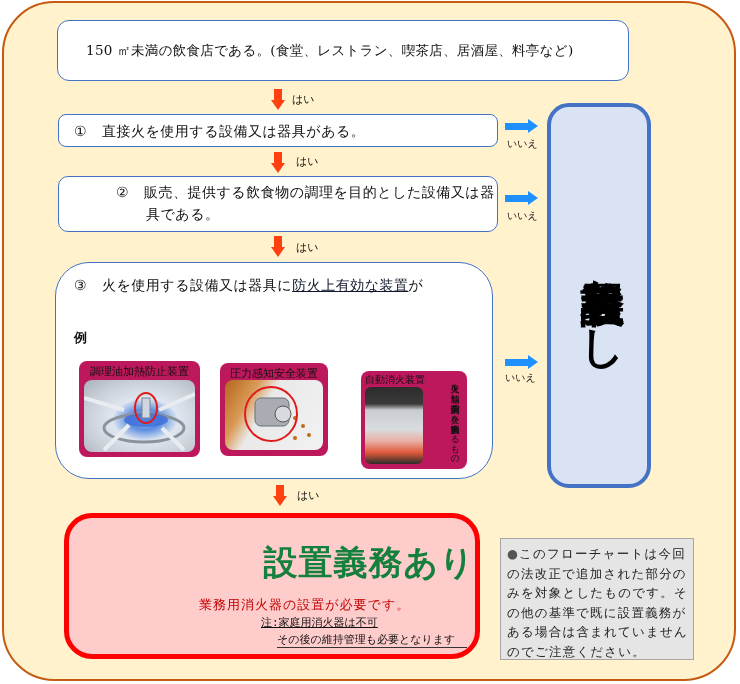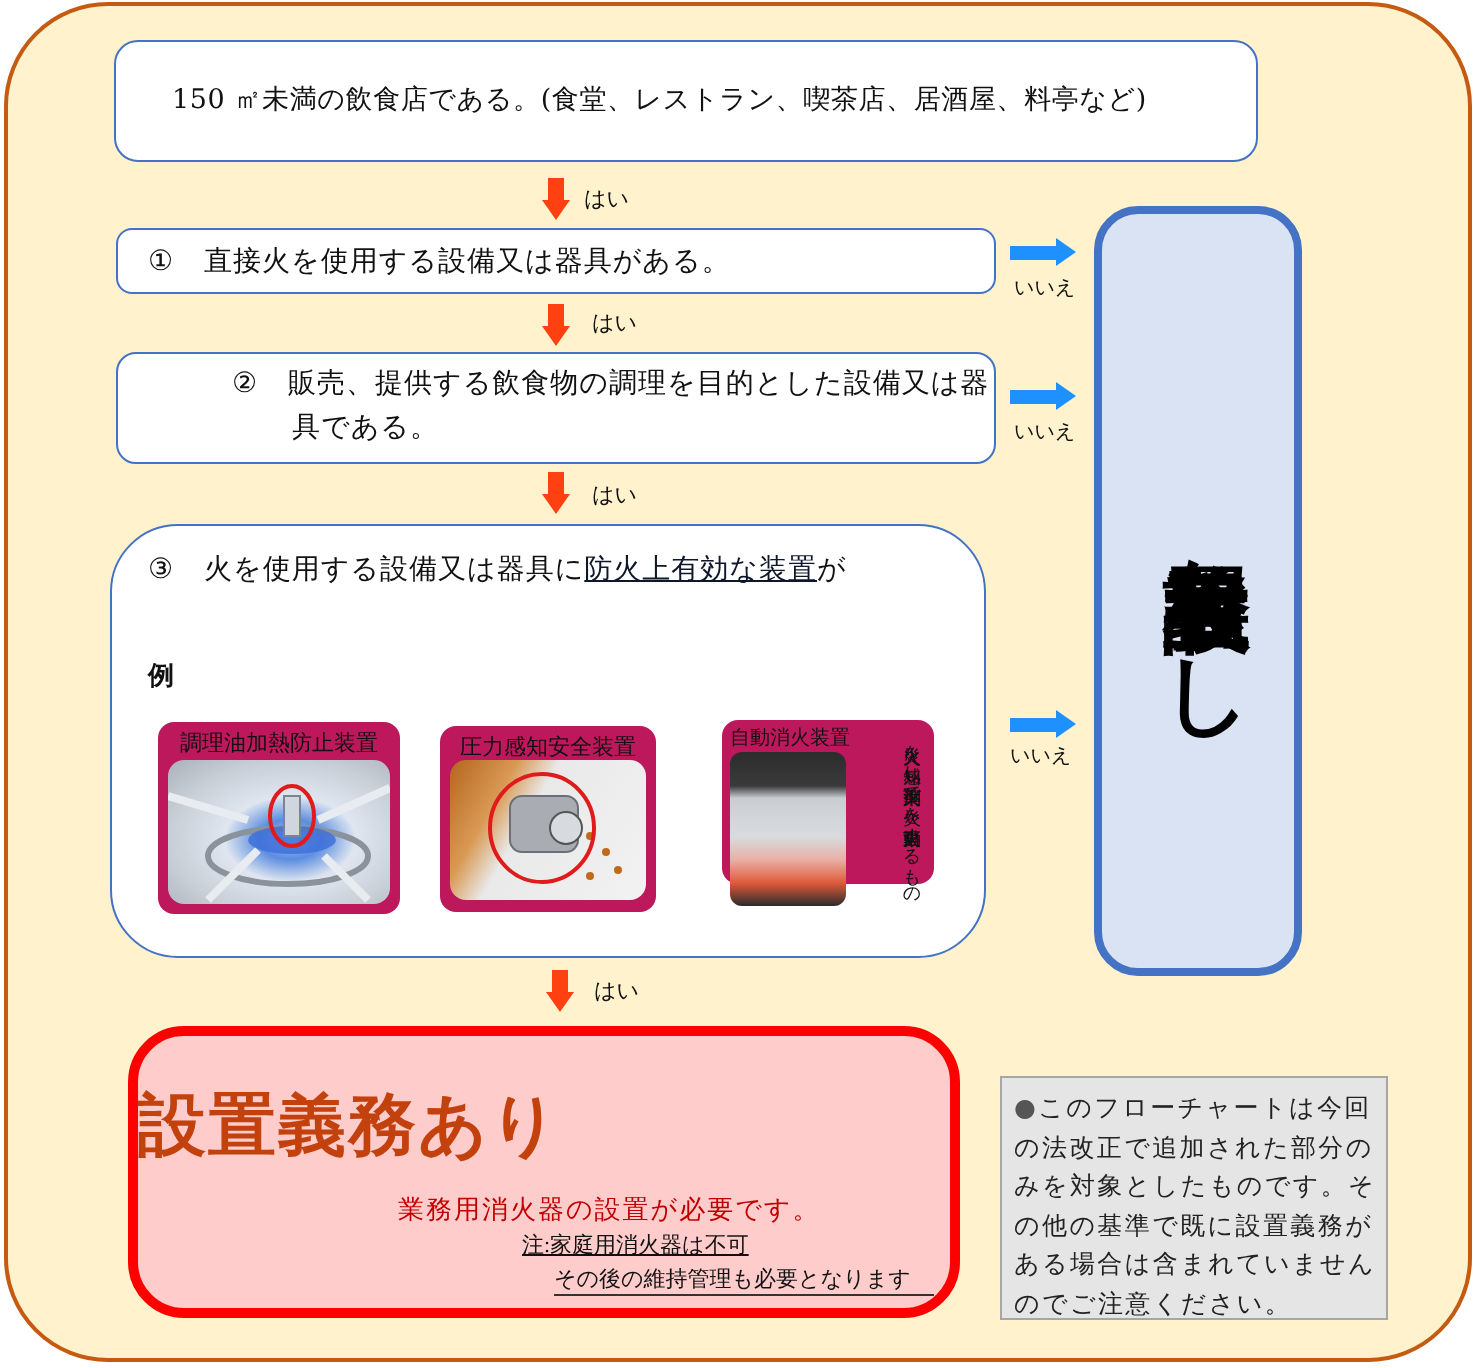--- a/index.html
+++ b/index.html
@@ -130,7 +130,7 @@
     </div>
   </div>
 
-  <div class="card" style="left:305px; top:97px; width:106px; height:82px;">
+  <div class="card" style="left:305px; top:108px; width:106px; height:98px;">
     <div style="position:absolute; left:4px; top:2px; font-size:10px; font-family:'DejaVu Sans',sans-serif; color:#111;">自動消火装置</div>
     <div class="photo" style="left:4px; top:16px; width:58px; height:77px; border-radius:6px;
                 background: linear-gradient(180deg, #2c2c2c 0%, #3a3a3a 22%, #c9cdd2 30%, #d9dcdf 55%, #e8b0a5 70%, #e05a3a 85%, #2b2b2b 100%);">

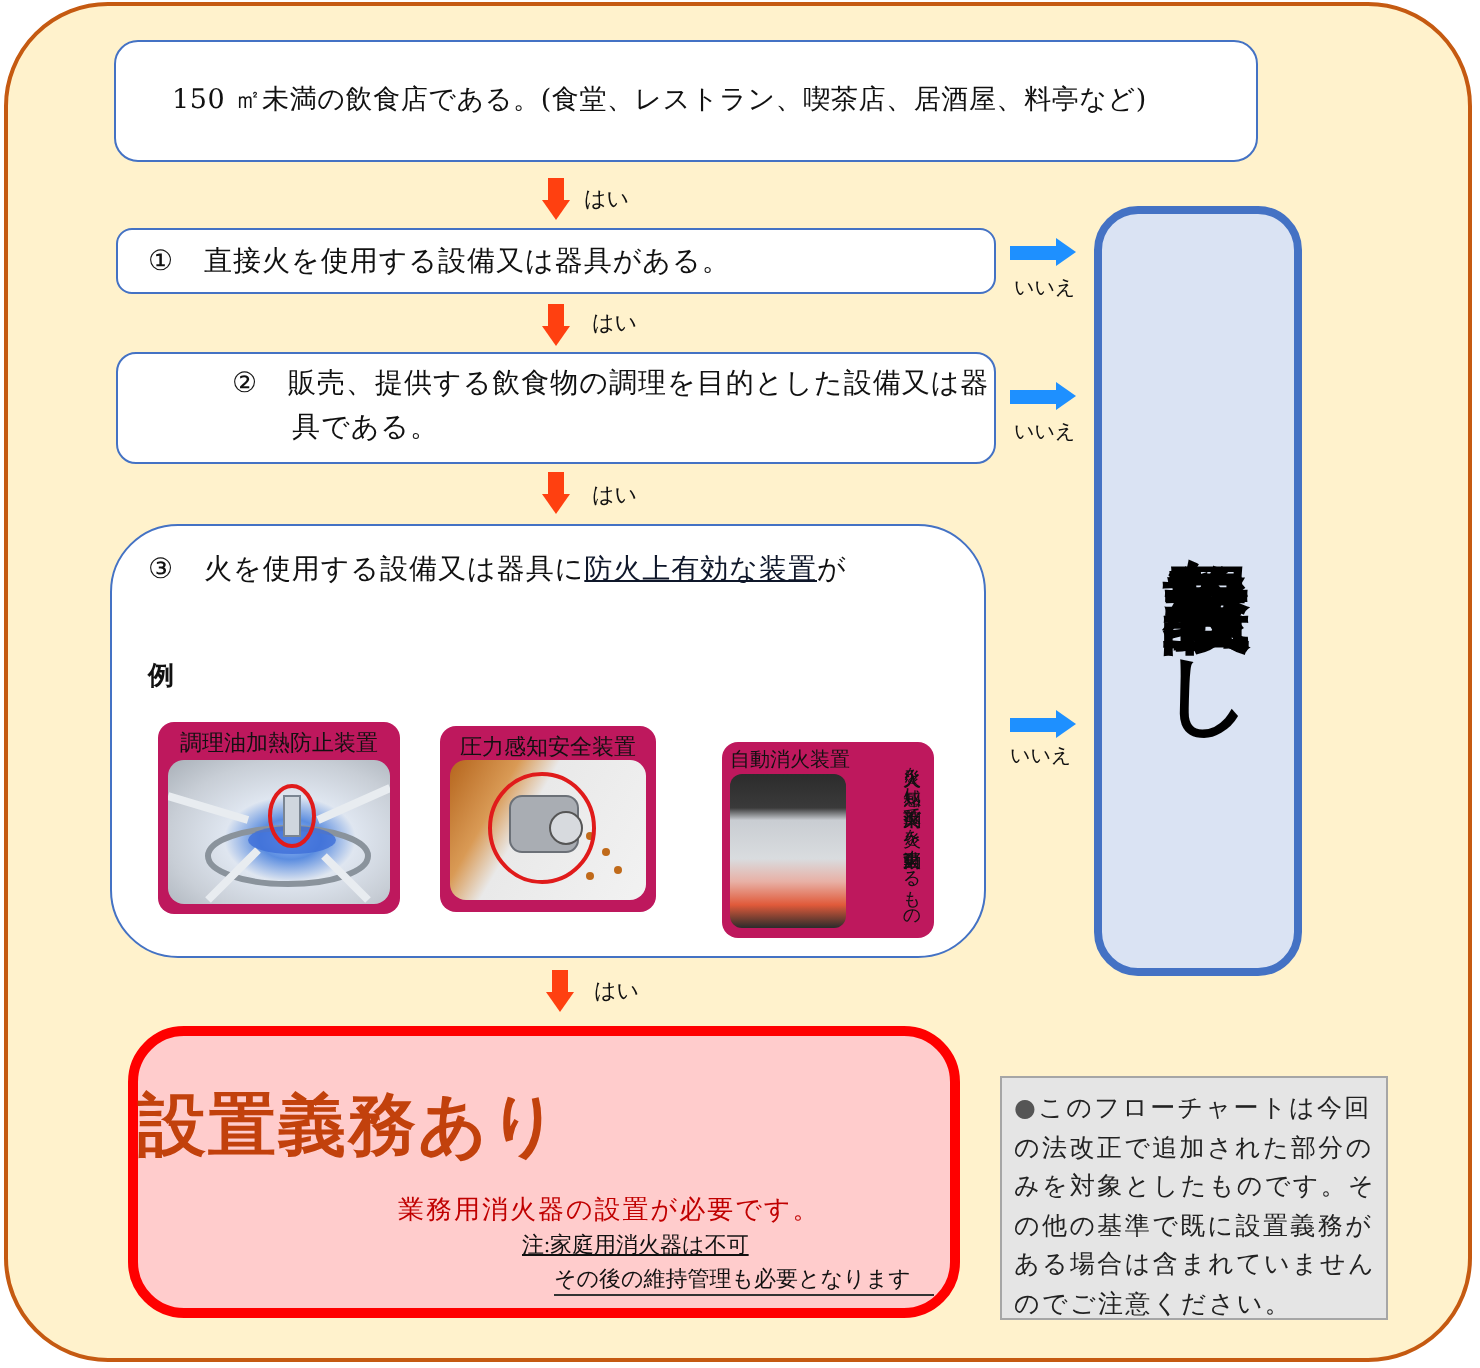--- a/index.html
+++ b/index.html
@@ -29,7 +29,7 @@
   .photo { position: absolute; border-radius: 8px; overflow: hidden; }
   .ari { position: absolute; left: 64px; top: 513px; width: 416px; height: 146px; background: #ffcccc;
          border: 5px solid #ff0000; border-radius: 28px; box-sizing: border-box; }
-  .ari-title { position: absolute; left: 0; right: 0; top: 22px; text-align: left; color: #c2410c;
+  .ari-title { position: absolute; left: 0; right: 0; top: 22px; text-align: right; color: #15803d;
                font-family: "DejaVu Sans", sans-serif; font-weight: bold; font-size: 34px; letter-spacing: 1px; }
   .note { position: absolute; left: 500px; top: 538px; width: 194px; height: 122px; background: #e5e5e5;
           border: 1px solid #a6a6a6; box-sizing: border-box; }

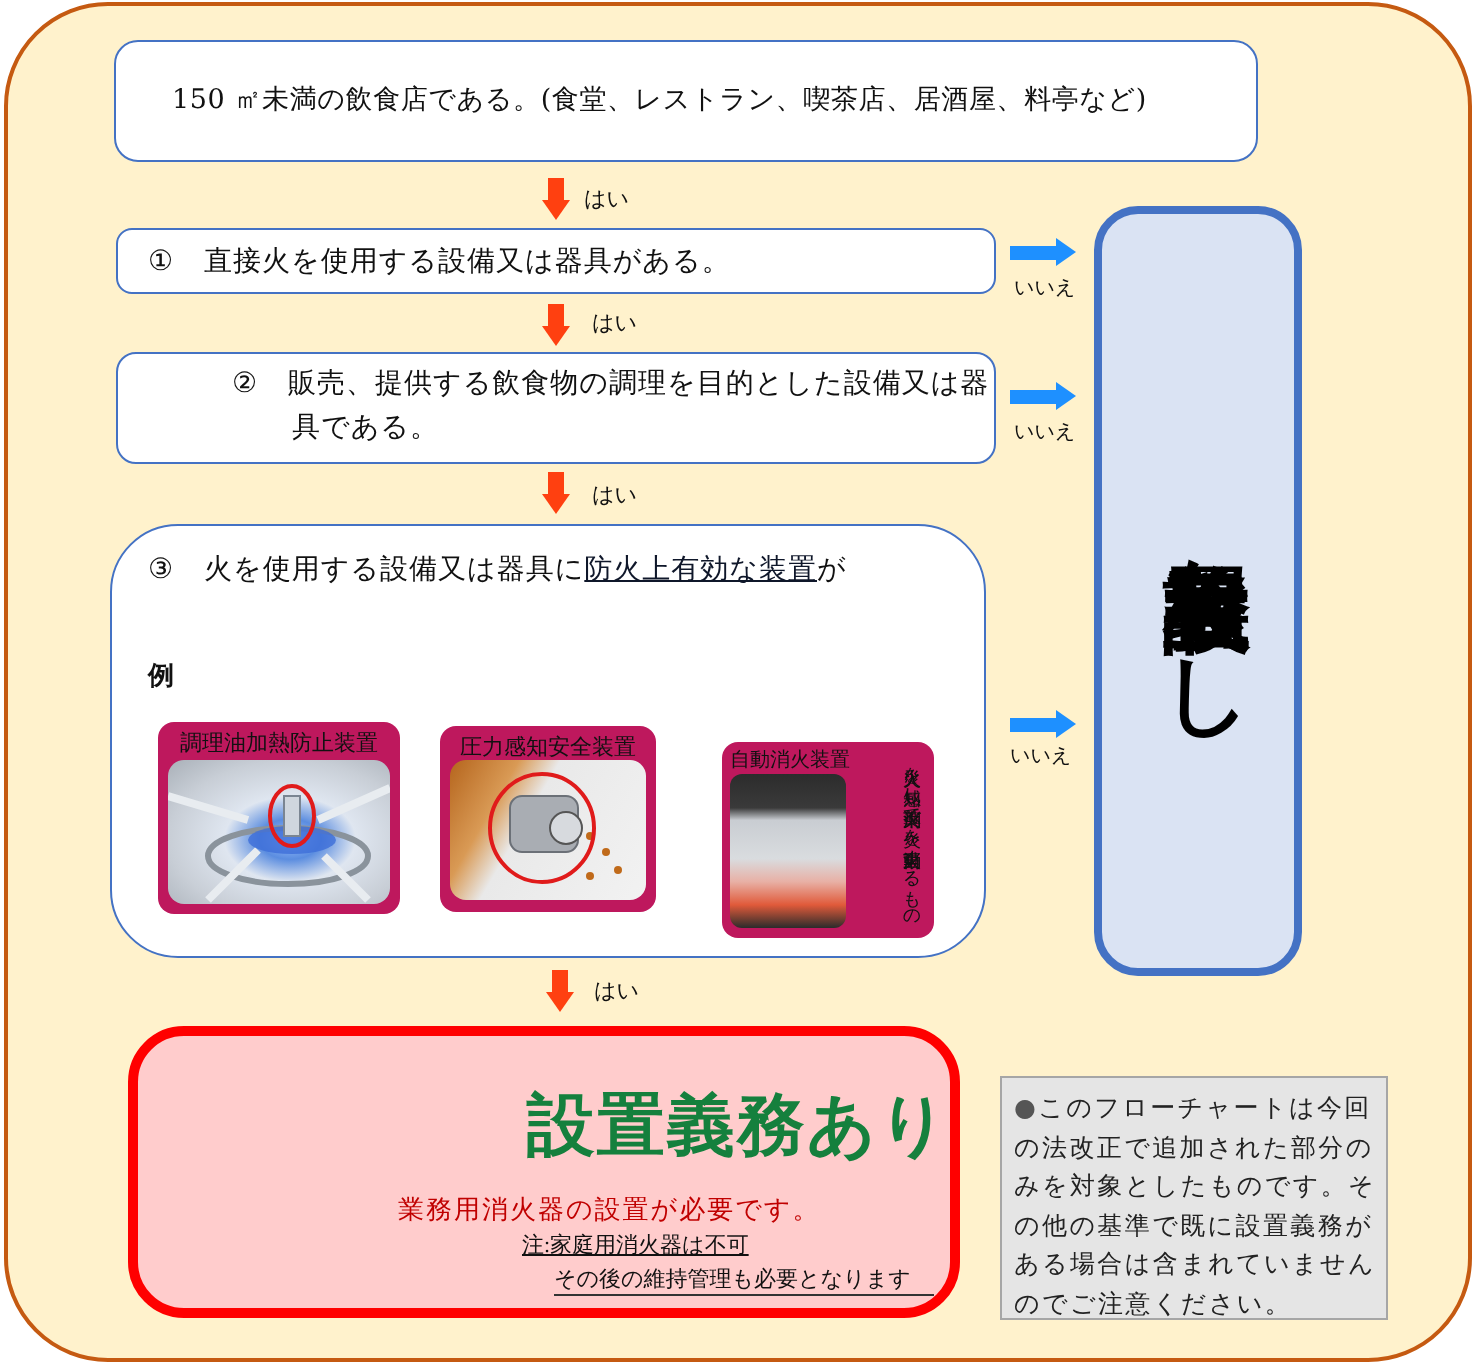--- a/index.html
+++ b/index.html
@@ -158,7 +158,7 @@
 <div class="ari">
   <div class="ari-title">設置義務あり</div>
   <div style="position:absolute; left:82px; top:78px; font-size:13px; color:#c00000; letter-spacing:1px;margin-left:48px;">業務用消火器の設置が必要です。</div>
-  <div style="position:absolute; left:192px; top:97px; font-size:11px; text-decoration:underline; font-family:Liberation Serif, serif;text-align:center;">注:家庭用消火器は不可</div>
+  <div style="position:absolute; left:192px; top:97px; font-size:11px; text-decoration:underline; font-family:Liberation Mono, monospace;text-align:center;">注:家庭用消火器は不可</div>
   <div style="position:absolute; left:208px; top:114px; width:190px; font-size:11px; border-bottom:1px solid #333; font-family:'DejaVu Sans',sans-serif;">その後の維持管理も必要となります</div>
 </div>
 

